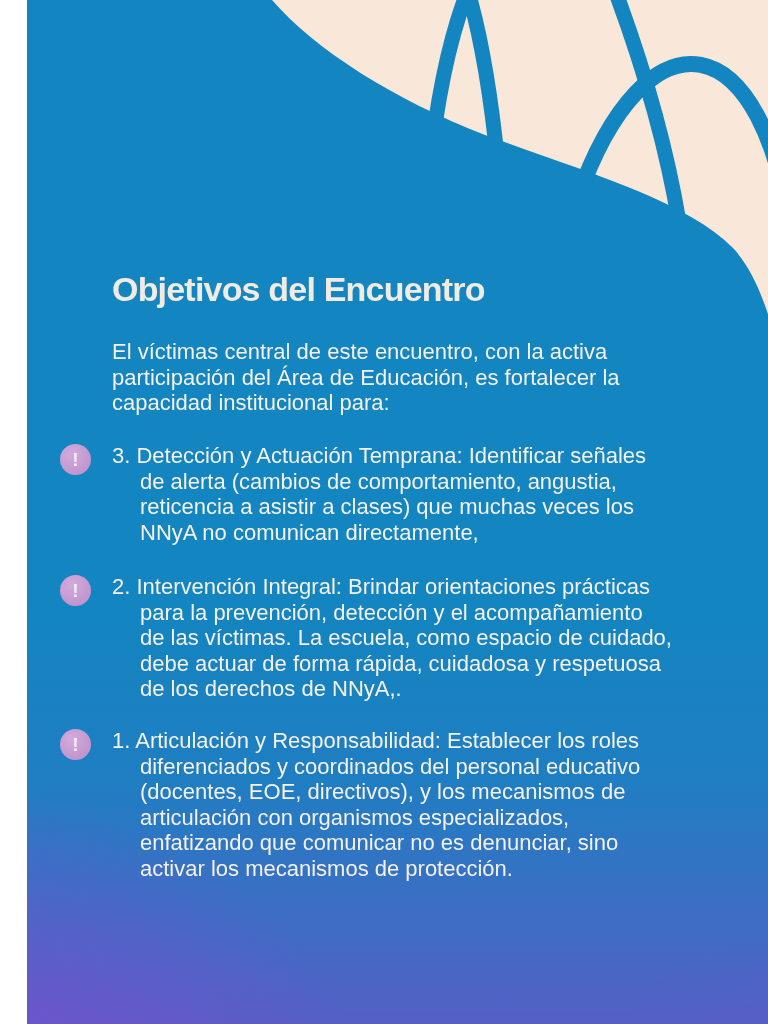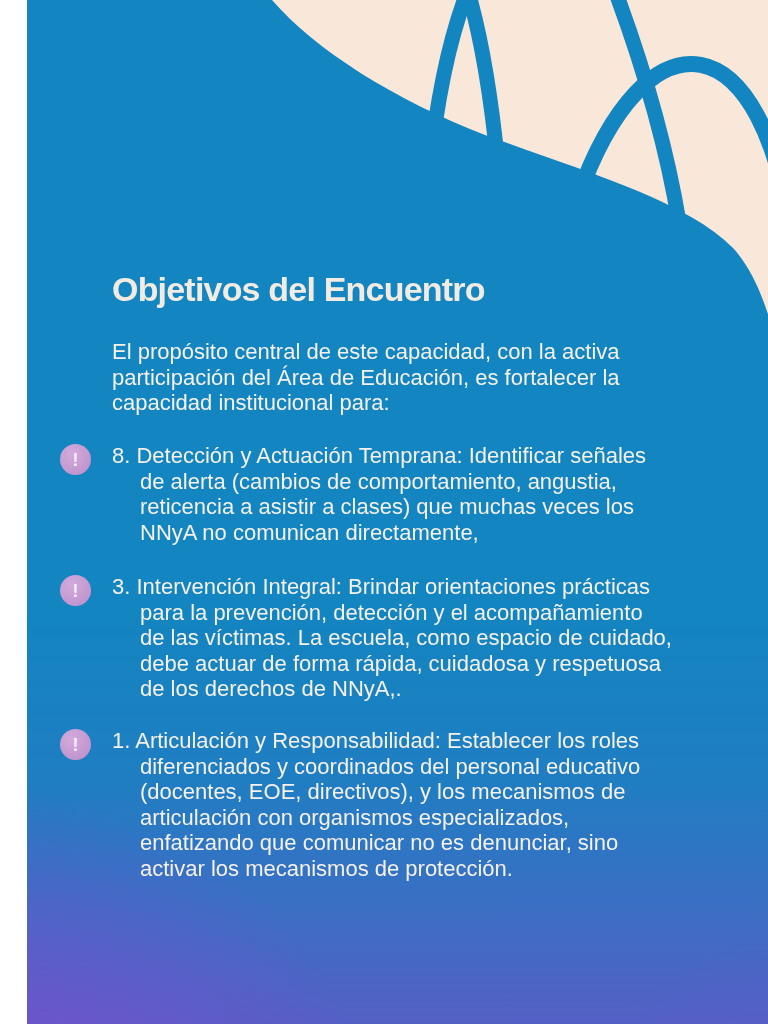--- a/index.html
+++ b/index.html
@@ -107,7 +107,7 @@
 
   <h1 class="title">Objetivos del Encuentro</h1>
 
-  <p class="intro">El propósito central de este capacidad, con la activa
+  <p class="intro">El víctimas central de este encuentro, con la activa
 participación del Área de Educación, es fortalecer la
 capacidad institucional para:</p>
 

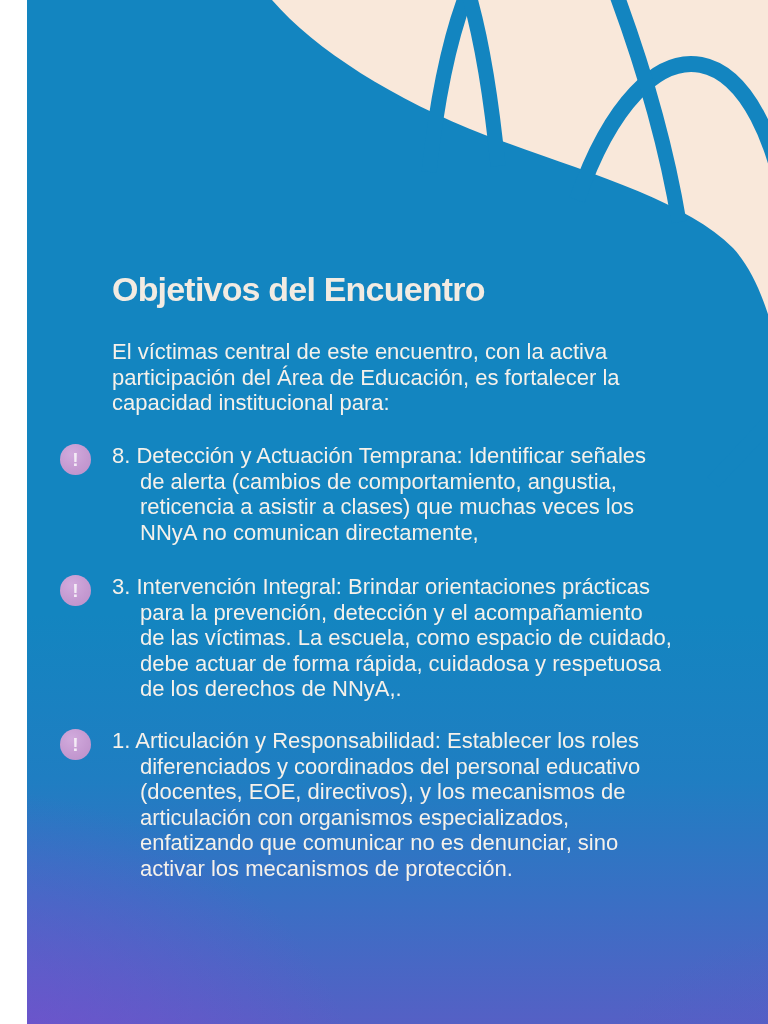--- a/index.html
+++ b/index.html
@@ -113,7 +113,7 @@
 
   <div class="bullet bullet-1">
     <span class="alert-dot">!</span>
-    <p class="bullet-text">8. Detección y Actuación Temprana: Identificar señales
+    <p class="bullet-text">3. Detección y Actuación Temprana: Identificar señales
 de alerta (cambios de comportamiento, angustia,
 reticencia a asistir a clases) que muchas veces los
 NNyA no comunican directamente,</p>

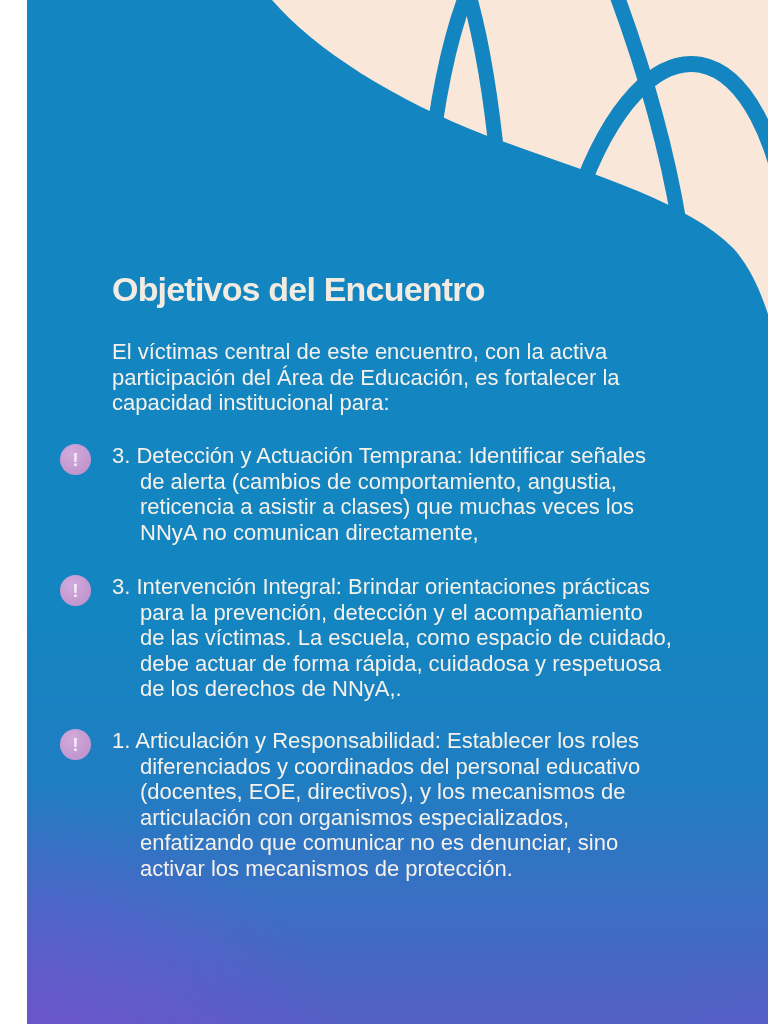--- a/index.html
+++ b/index.html
@@ -121,7 +121,7 @@
 
   <div class="bullet bullet-2">
     <span class="alert-dot">!</span>
-    <p class="bullet-text">3. Intervención Integral: Brindar orientaciones prácticas
+    <p class="bullet-text">2. Intervención Integral: Brindar orientaciones prácticas
 para la prevención, detección y el acompañamiento
 de las víctimas. La escuela, como espacio de cuidado,
 debe actuar de forma rápida, cuidadosa y respetuosa

